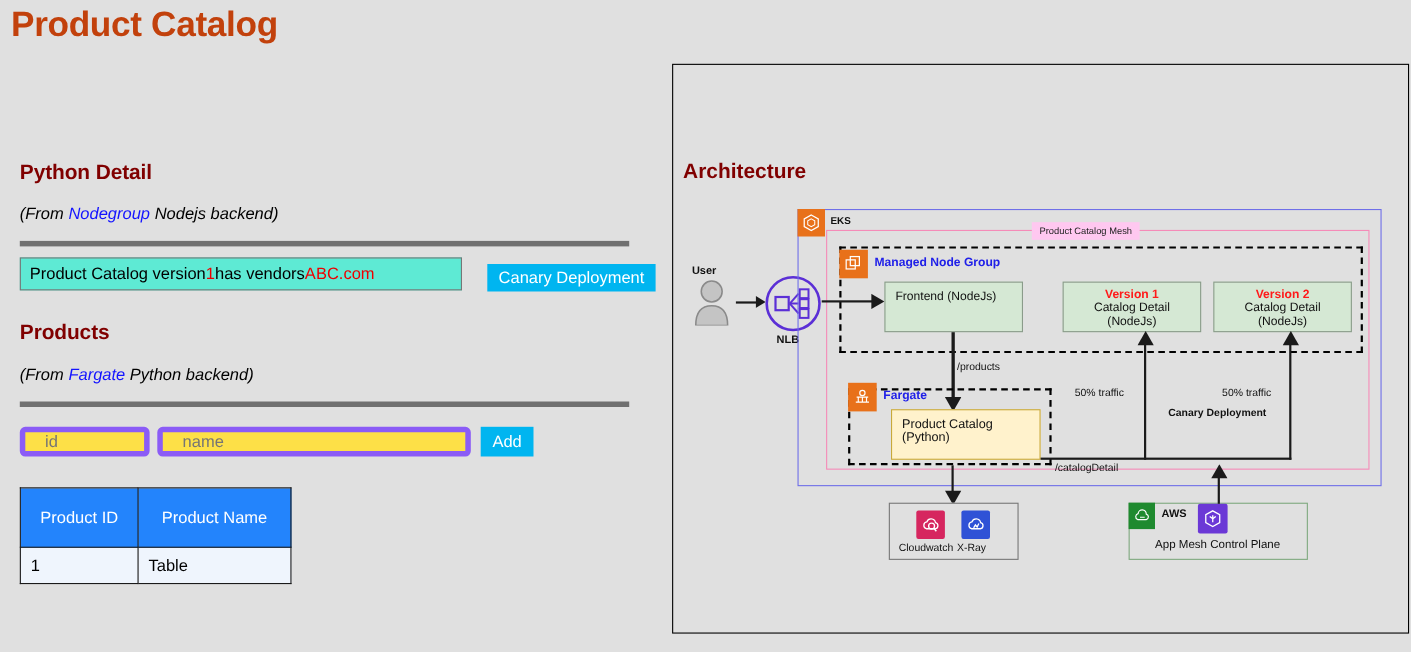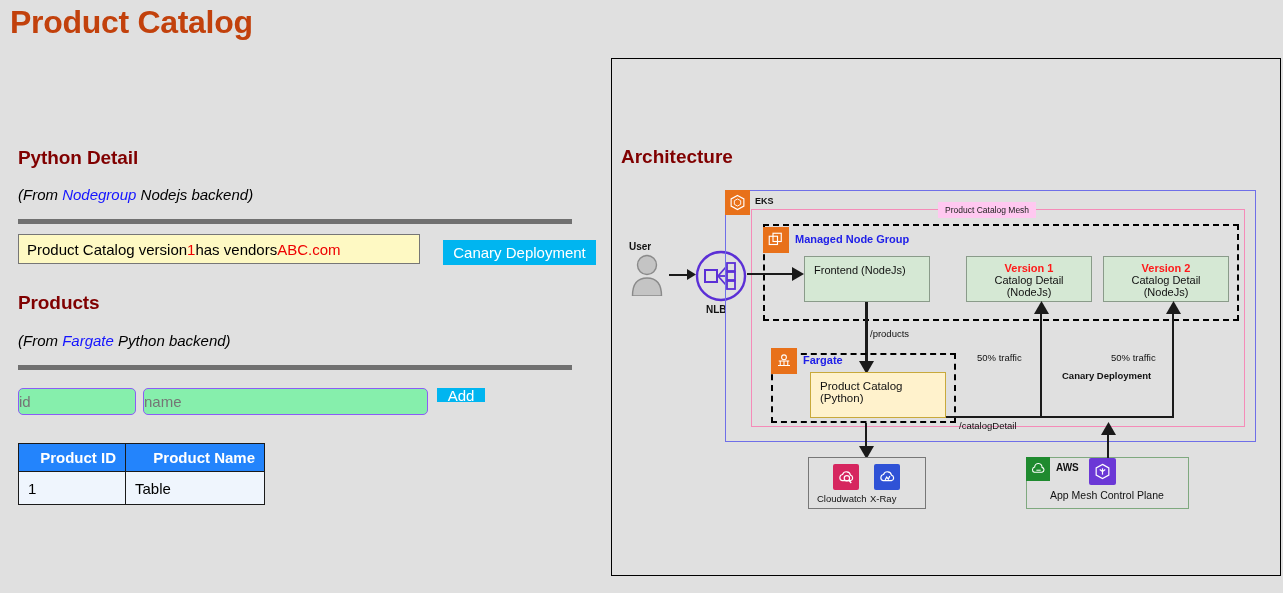--- a/index.html
+++ b/index.html
@@ -30,7 +30,7 @@
   }
   .info-box {
     position: absolute;
-    background: #fef9c3; border: 1px solid #767676;
+    background: #5eead4; border: 1px solid #767676;
     font-size: 15px; color: #000;
     display: flex; align-items: center;
     padding: 0 8px; box-sizing: border-box;

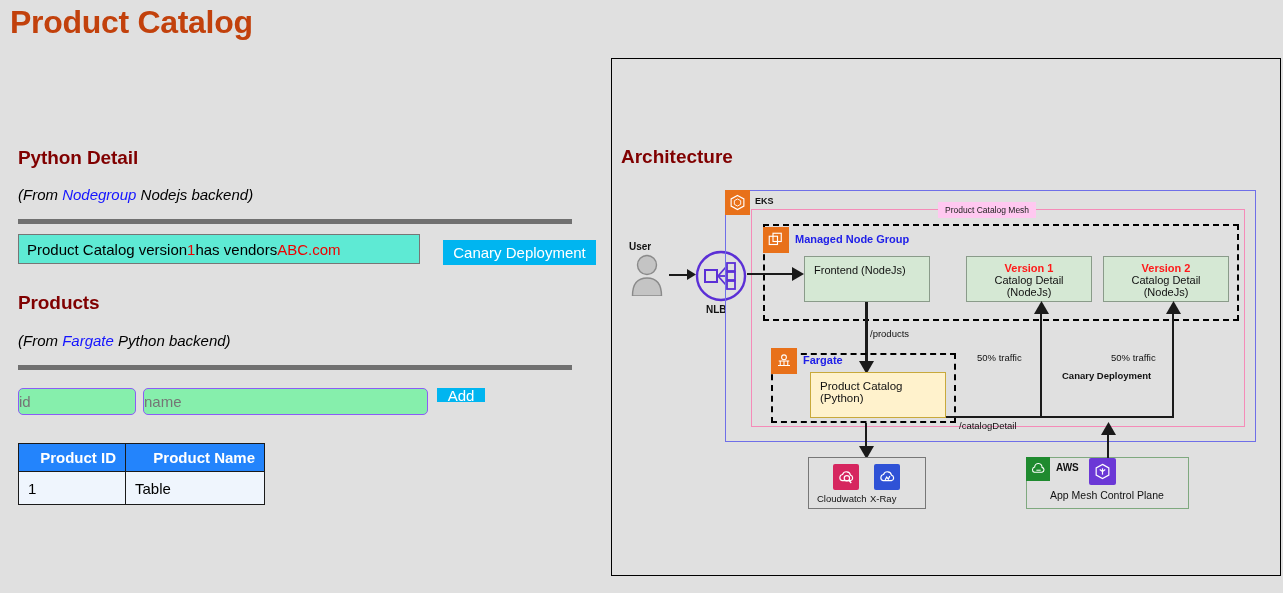--- a/index.html
+++ b/index.html
@@ -45,8 +45,8 @@
   }
   .txt-input {
     position: absolute; box-sizing: border-box;
-    background: #86efac; border: 1px solid #8b5cf6; border-radius: 5px;
-    font-size: 15px; color: #000; padding: 0 0;
+    background: #fde047; border: 5px solid #8b5cf6; border-radius: 5px;
+    font-size: 15px; color: #000; padding: 0 18px;
     font-family: "Liberation Sans", sans-serif;
   }
   .txt-input::placeholder { color: #757575; opacity: 1; }

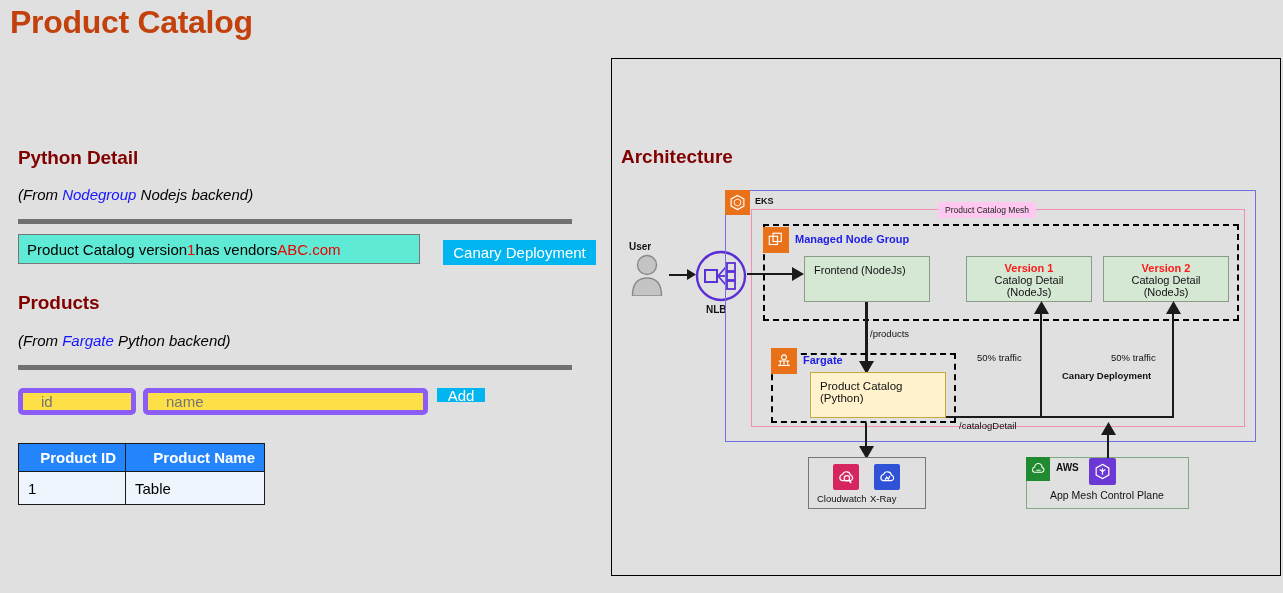--- a/index.html
+++ b/index.html
@@ -164,7 +164,7 @@
 
   <input class="txt-input" style="left: 18px; top: 388px; width: 118px; height: 27px;" placeholder="id">
   <input class="txt-input" style="left: 143px; top: 388px; width: 285px; height: 27px;" placeholder="name">
-  <button class="btn-primary" style="left:437px; top:388px; width:48px; height:14px;">Add</button>
+  <button class="btn-primary" style="left:437px; top:388px; width:48px; height:27px;">Add</button>
 
   <table class="products">
     <thead>

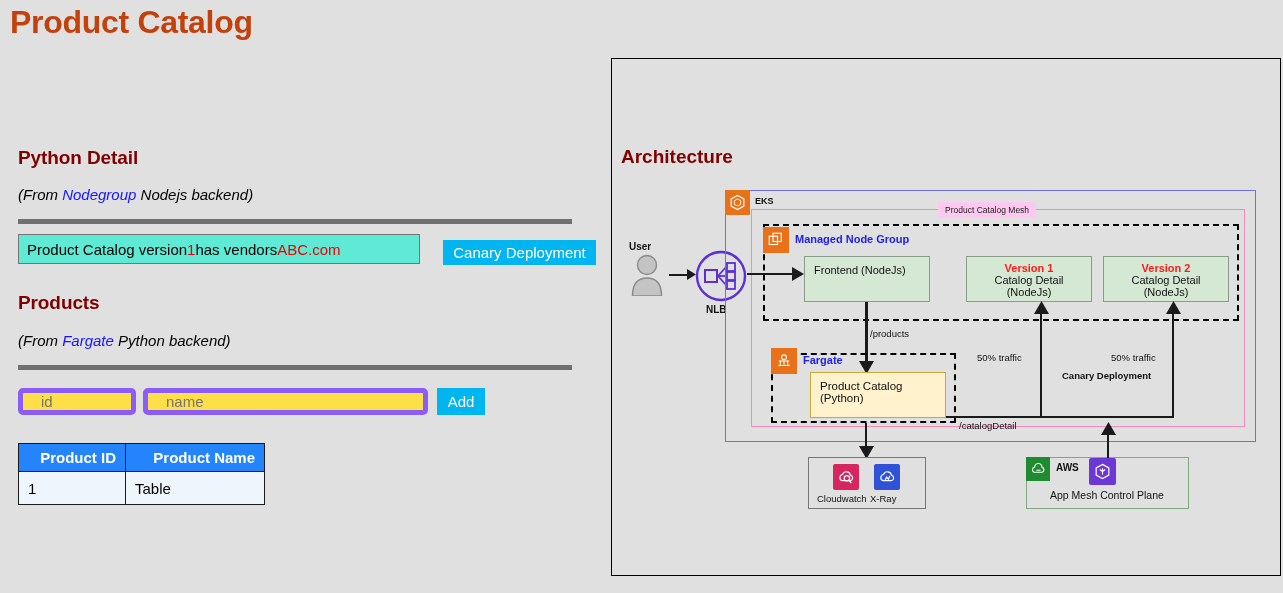--- a/index.html
+++ b/index.html
@@ -57,8 +57,8 @@
     font-size: 15px;
   }
   table.products th {
-    background: #2384fc; color: #ffffff; font-weight: bold;
-    border: 1px solid #1a1a1a; padding: 5px 9px; text-align: right;
+    background: #2384fc; color: #ffffff; font-weight: normal;
+    border: 1px solid #1a1a1a; padding: 18px 9px; text-align: center;
     white-space: nowrap;
   }
   table.products td {

